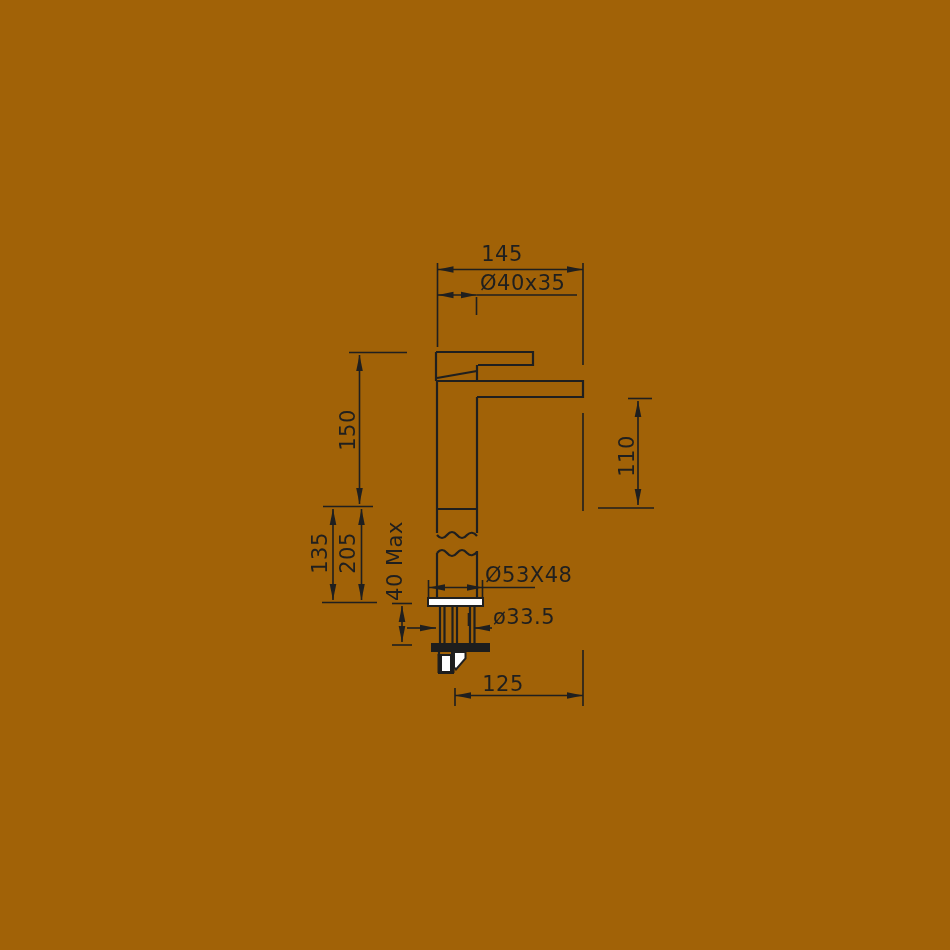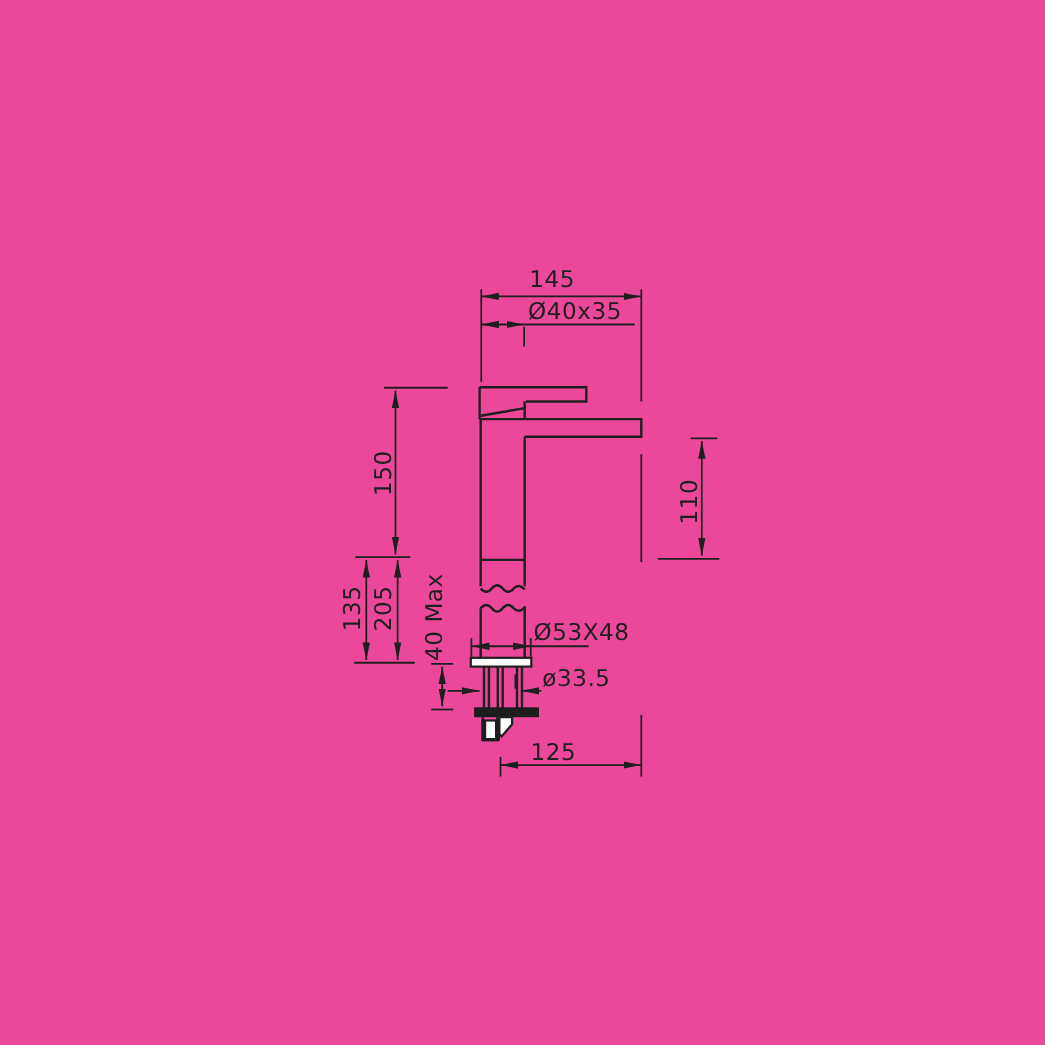--- a/index.html
+++ b/index.html
@@ -7,7 +7,7 @@
     position: relative;
     width: 950px;
     height: 950px;
-    background: #ec4899;
+    background: #a16207;
     overflow: hidden;
     font-family: "DejaVu Sans", "Liberation Sans", sans-serif;
   }

